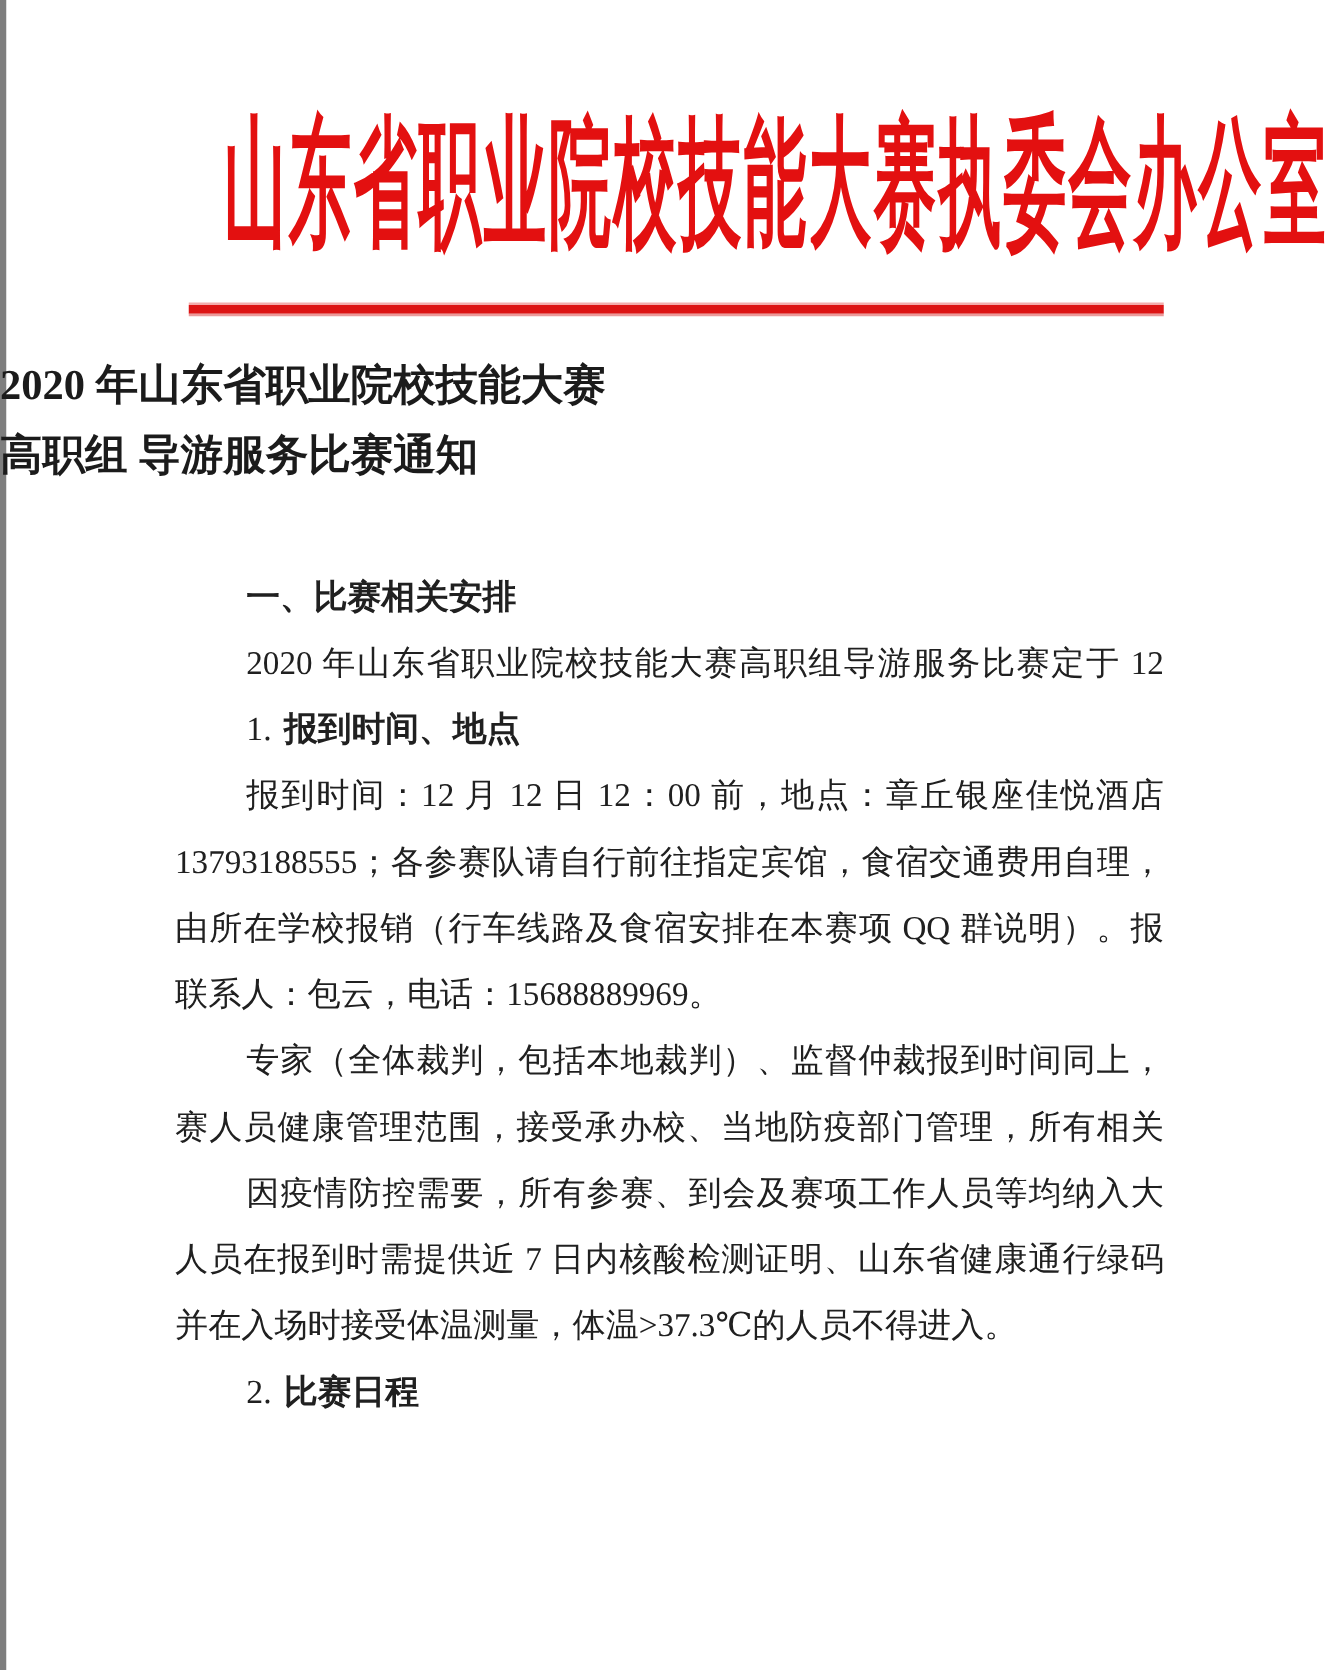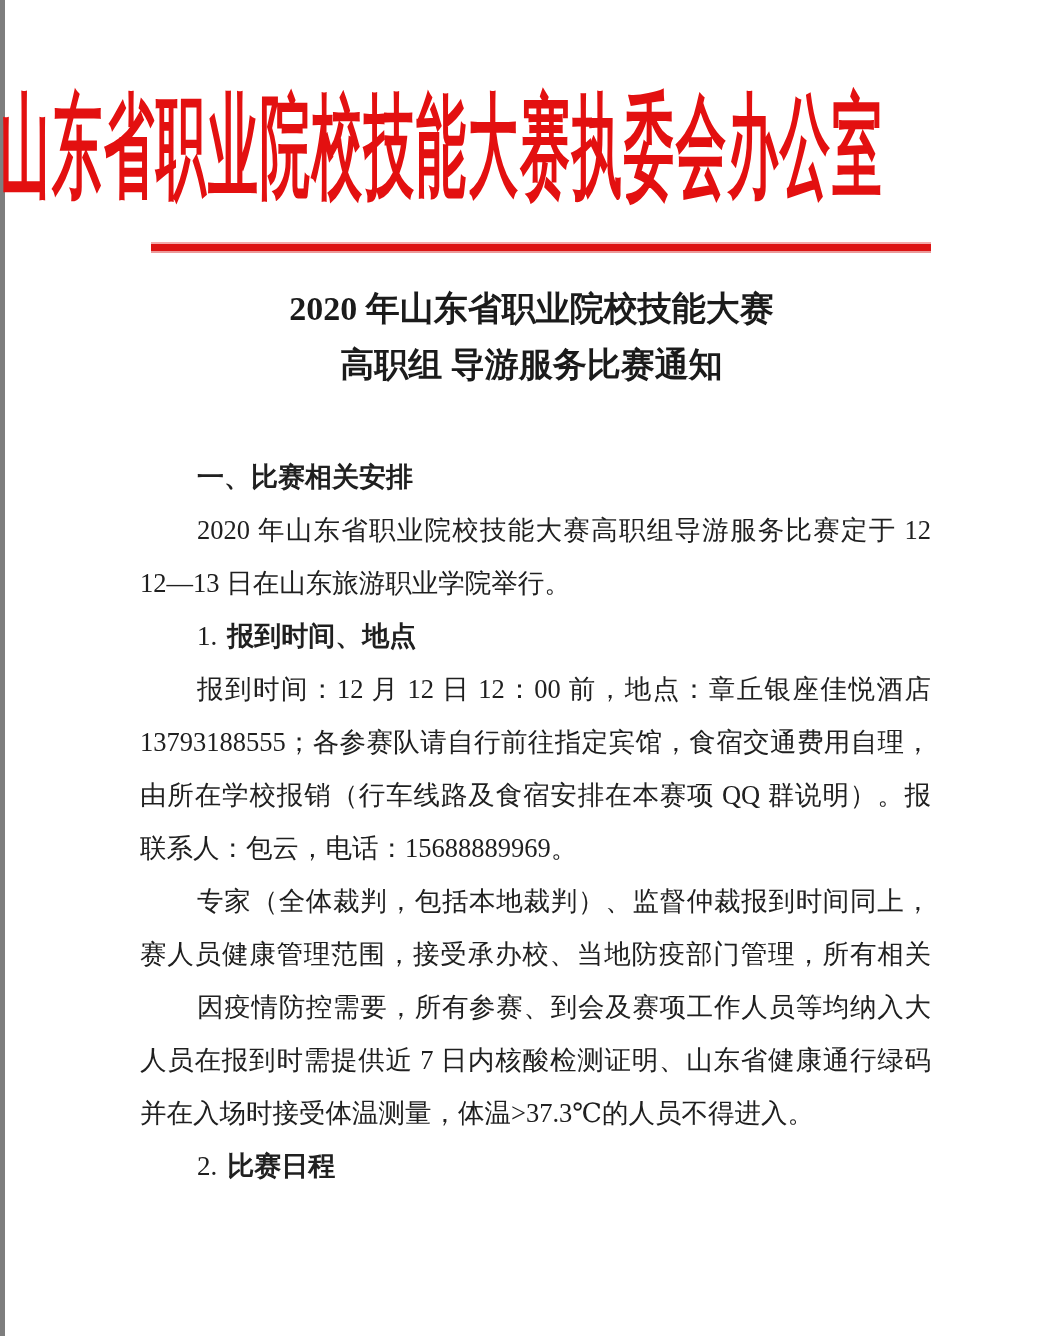--- a/index.html
+++ b/index.html
@@ -22,7 +22,7 @@
   
   .letterhead-wrap {
     position: absolute; top: 88px; left: 0; right: 0; height: 118px;
-    display: flex; align-items: center; justify-content: flex-start;
+    display: flex; align-items: center; justify-content: flex-end;
   }
   .letterhead {
     font-weight: bold;

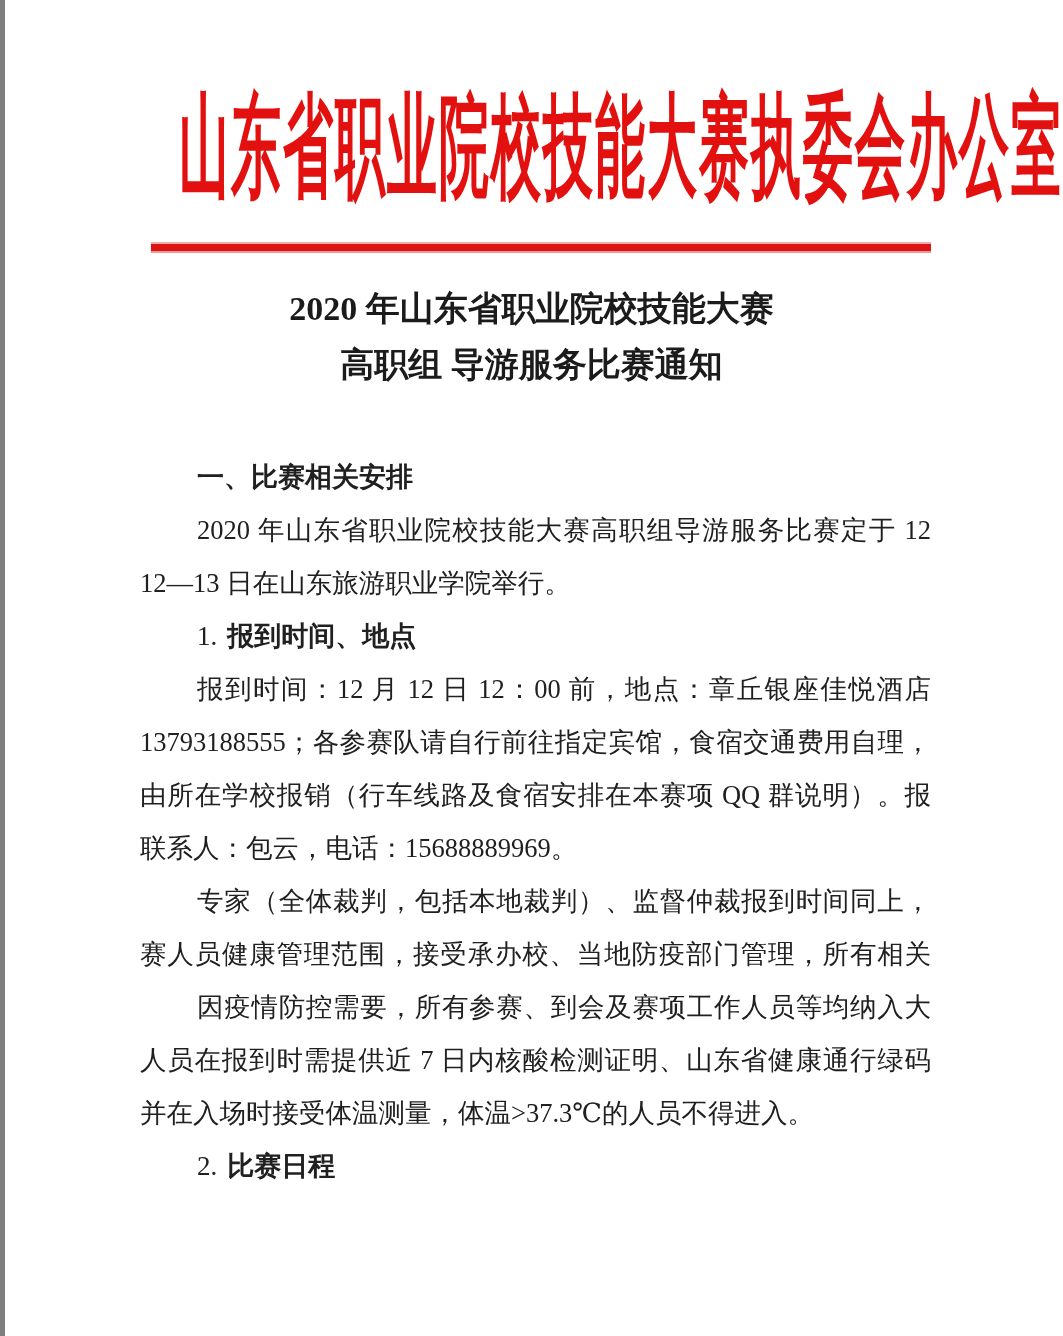--- a/index.html
+++ b/index.html
@@ -45,7 +45,7 @@
   
   .doc-title {
     position: absolute; top: 281px; left: 0; right: 0;
-    text-align: center;
+    text-align: left;
     font-weight: bold;
     font-size: 34px;
     line-height: 56px;

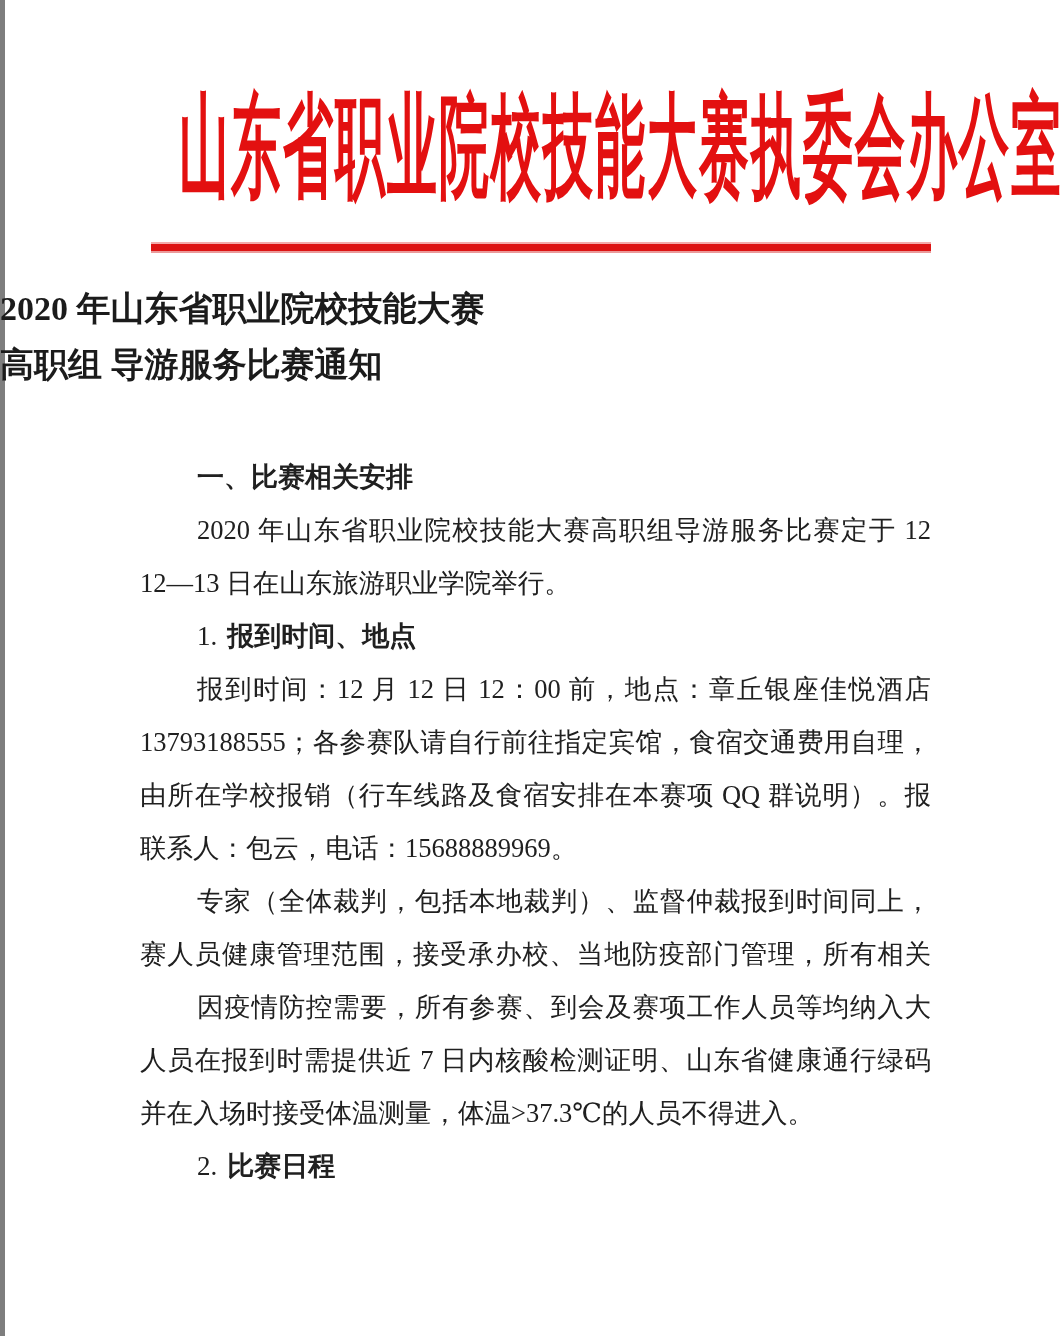--- a/index.html
+++ b/index.html
@@ -99,7 +99,6 @@
 <main class="doc-body">
     <div class="line heading indent">一、比赛相关安排</div>
     <div class="line body-line indent just">2020 年山东省职业院校技能大赛高职组导游服务比赛定于 12 月</div>
-    <div class="line body-line">12—13 日在山东旅游职业学院举行。</div>
     <div class="line heading indent"><span class="hnum">1.</span><span>报到时间、地点</span></div>
     <div class="line body-line indent just">报到时间：12 月 12 日 12：00 前，地点：章丘银座佳悦酒店（济</div>
     <div class="line body-line just">13793188555；各参赛队请自行前往指定宾馆，食宿交通费用自理，</div>

